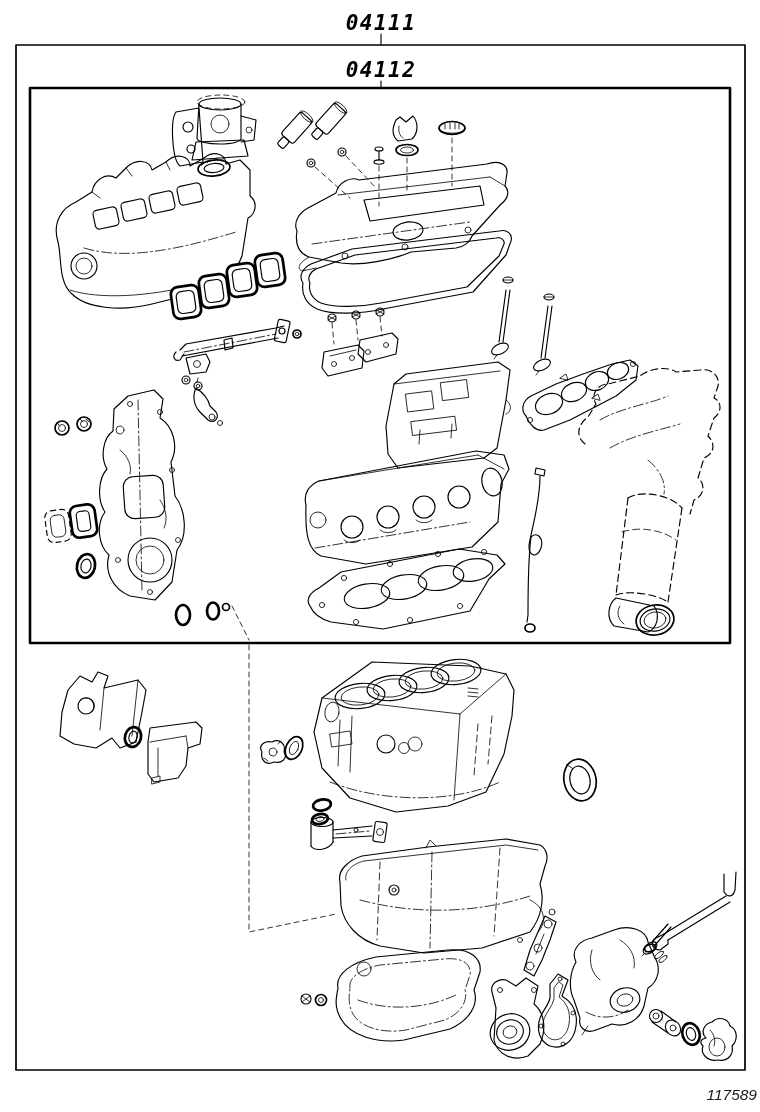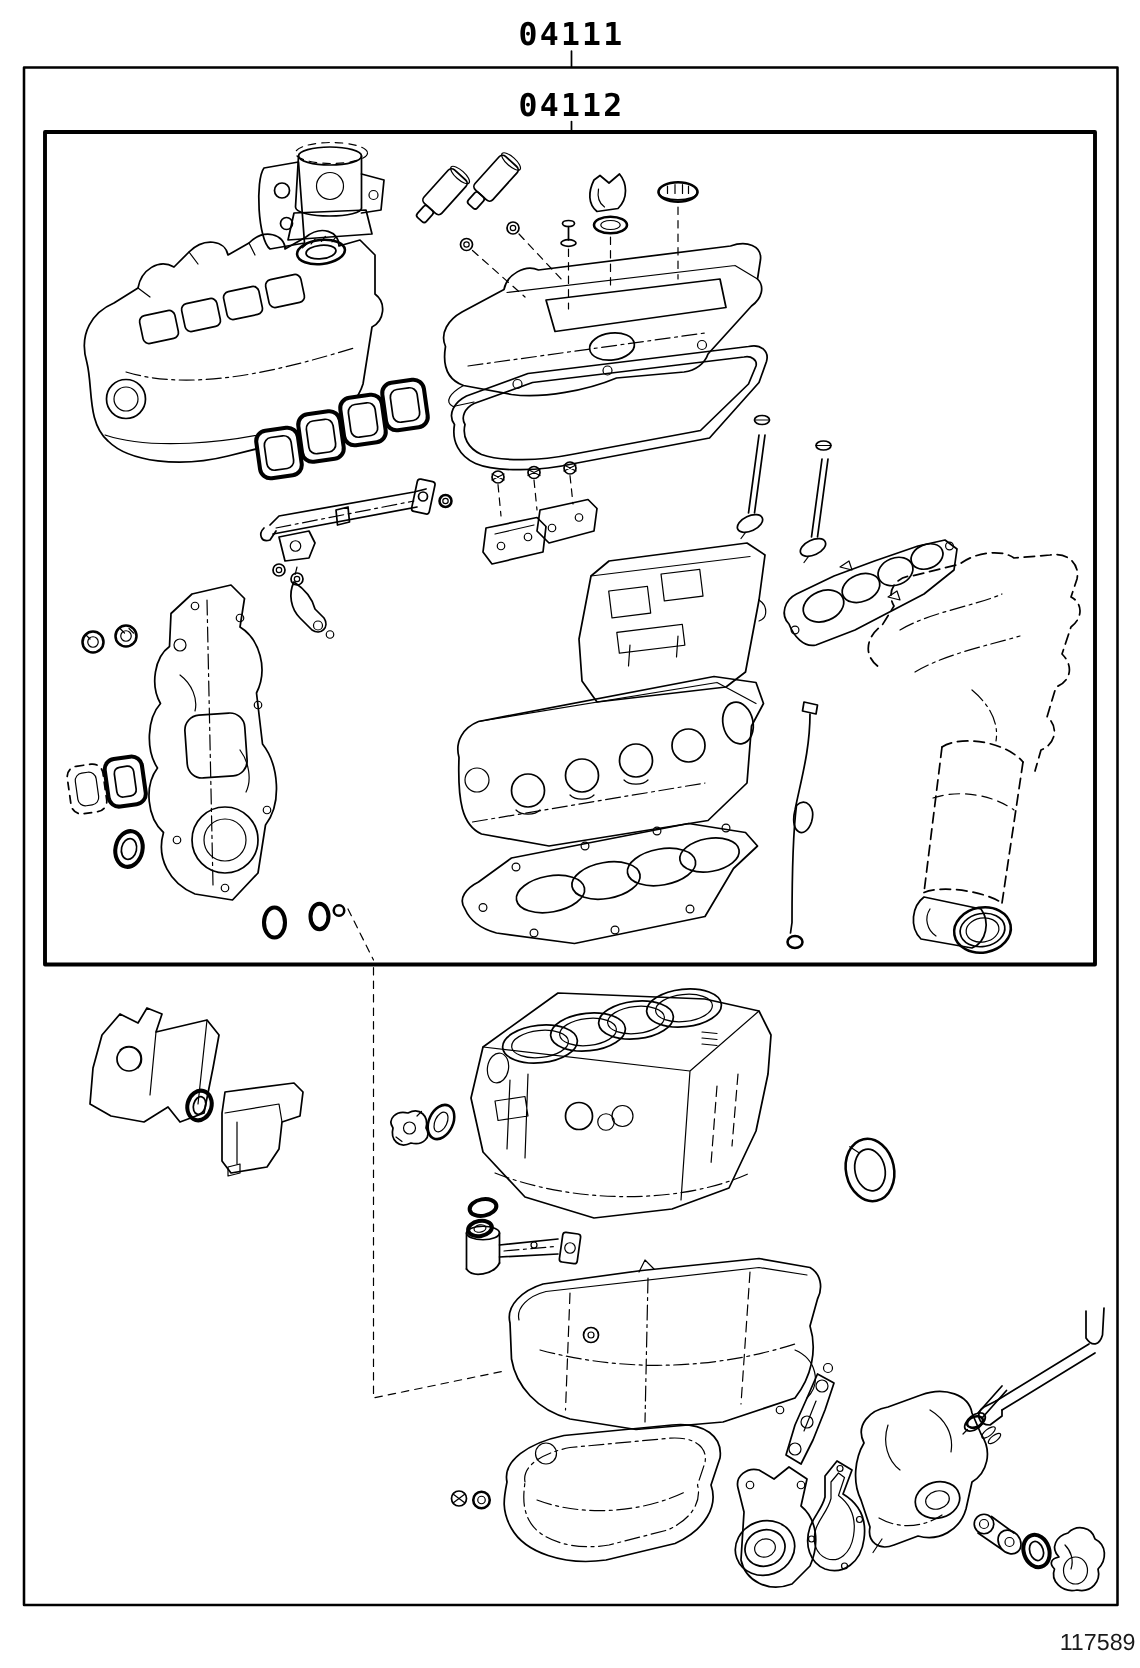--- a/index.html
+++ b/index.html
@@ -4,7 +4,7 @@
 <style>
   html,body{margin:0;padding:0;background:#fff;}
   .canvas{position:relative;width:760px;height:1112px;background:#ffffff;overflow:hidden;
-          font-family:"Liberation Sans",sans-serif;}
+          font-family:"Liberation Sans",sans-serif;font-style:italic;}
   svg{display:block;}
   
   .l{fill:none;stroke:#000;stroke-width:1.15;stroke-linecap:round;stroke-linejoin:round;}

